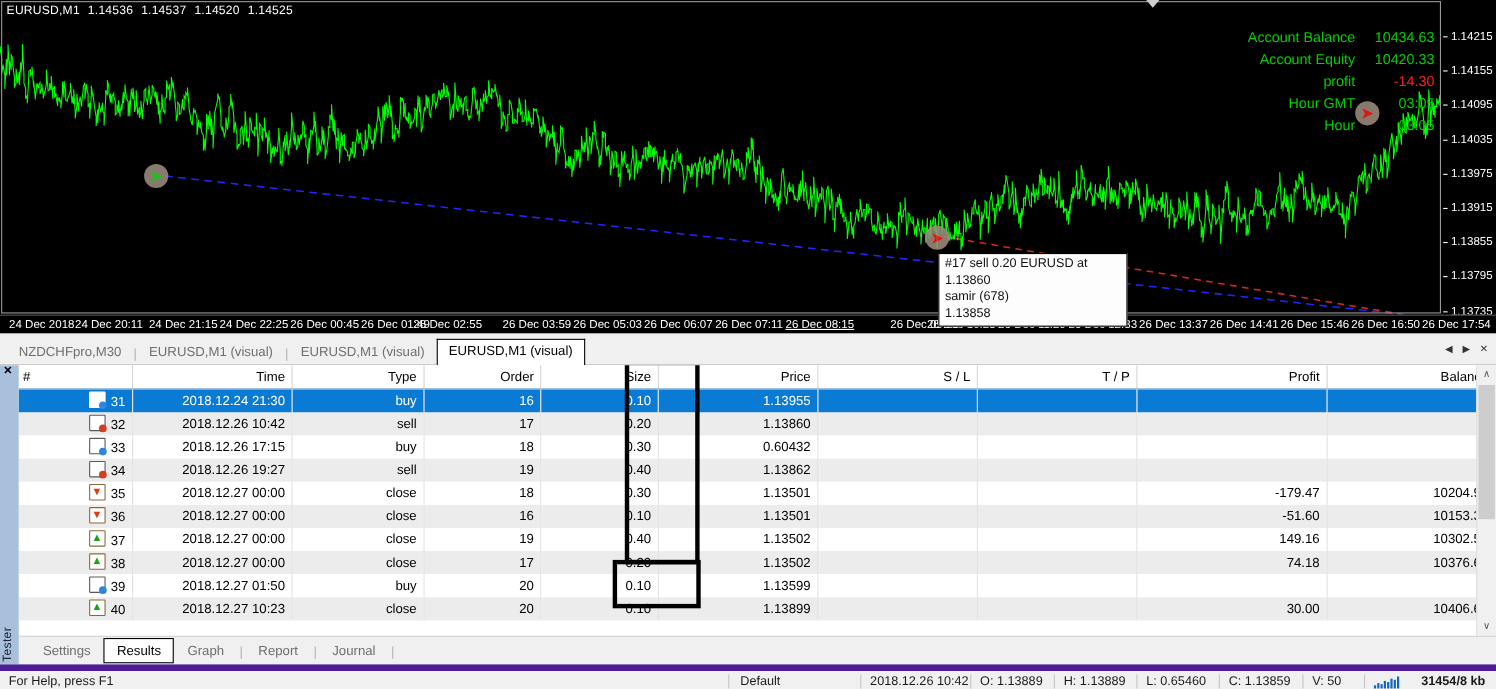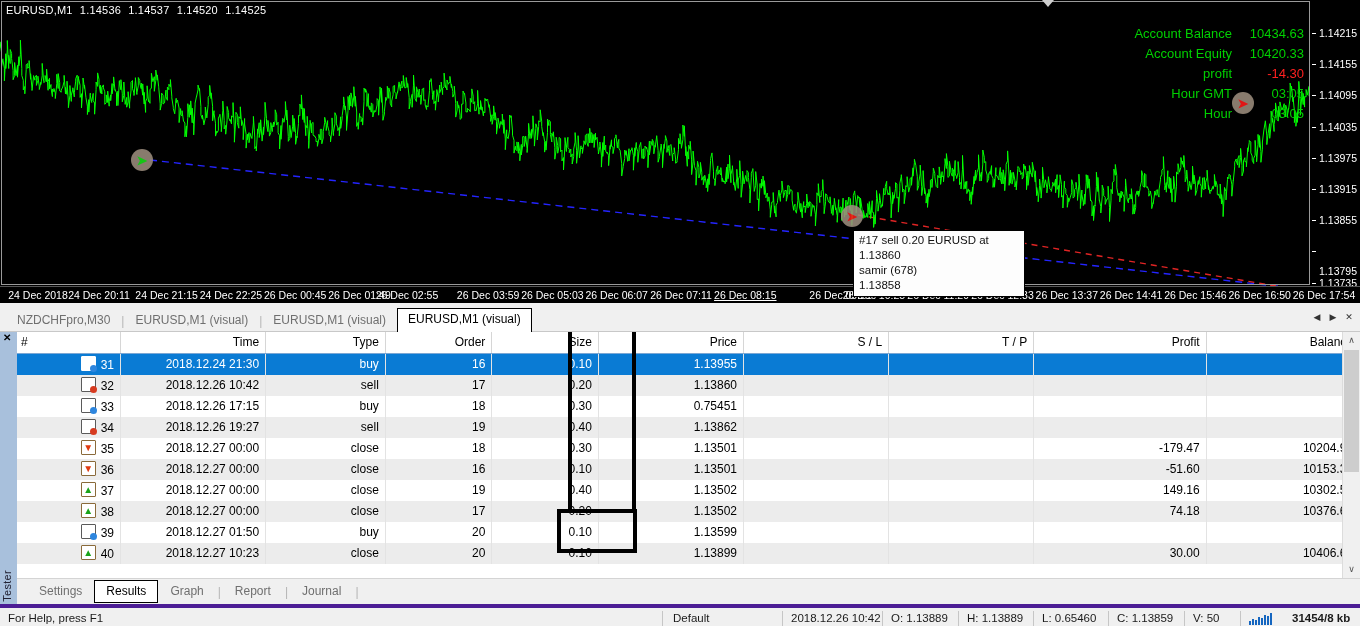--- a/index.html
+++ b/index.html
@@ -154,7 +154,7 @@
           <div class="tick" style="top: 189px;"></div>
           <div class="pl" style="top: 220.2px;">1.13855</div>
           <div class="tick" style="top: 220.2px;"></div>
-          <div class="pl" style="top: 251.4px; margin-top: 20px;">1.13795</div>
+          <div class="pl" style="top: 251.4px;">1.13795</div>
           <div class="tick" style="top: 251.4px;"></div>
           <div class="pl" style="top: 282.6px;">1.13735</div>
           <div class="tick" style="top: 282.6px;"></div>

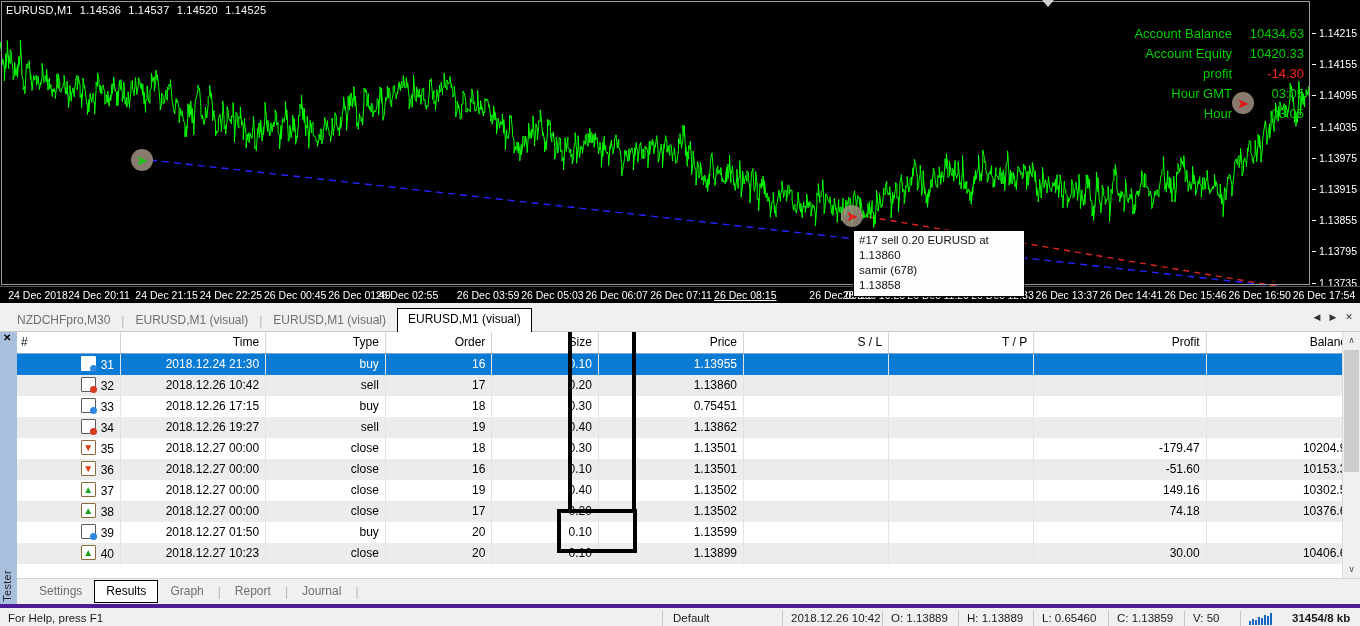--- a/index.html
+++ b/index.html
@@ -266,7 +266,7 @@
               <td>buy</td>
               <td>18</td>
               <td>0.30</td>
-              <td>0.75451</td>
+              <td>0.60432</td>
               <td></td>
               <td></td>
               <td></td>

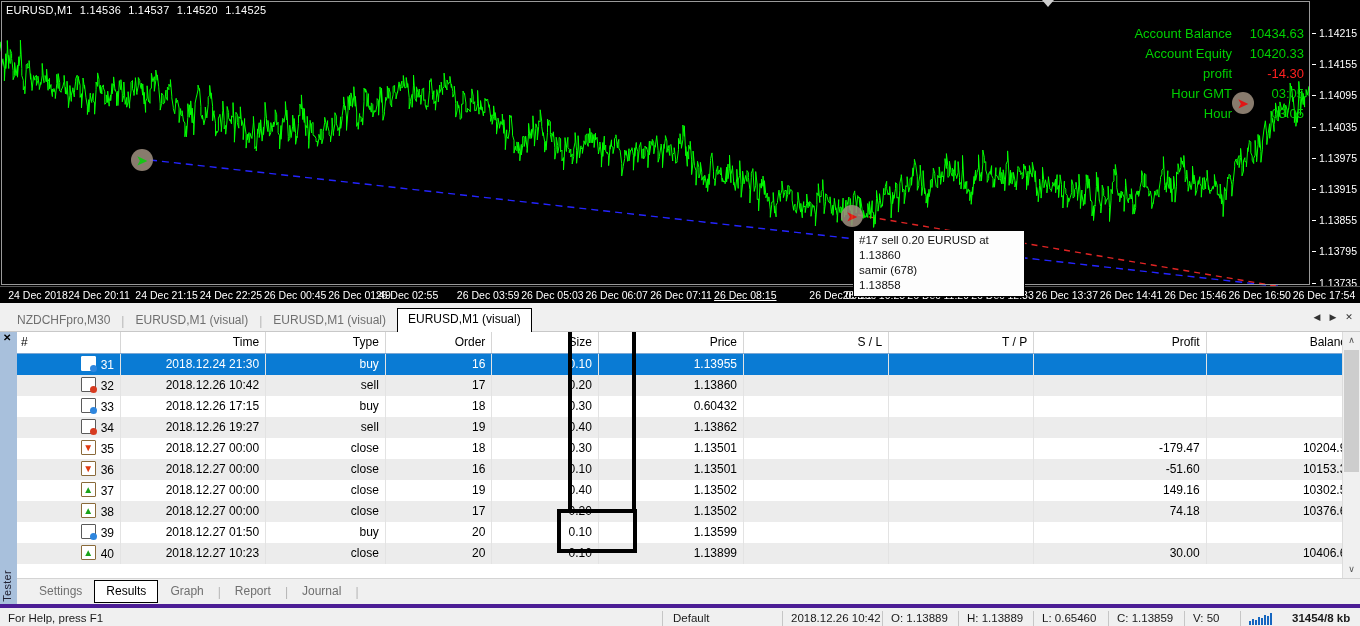--- a/index.html
+++ b/index.html
@@ -85,7 +85,7 @@
   .ttab-sep{color:#b5b5b5;font-size:12px;padding:0 2px;}
 
   
-  .status{position:absolute;left:0;top:604px;width:1360px;height:22px;background:#f0f0f0;border-top:4px solid #4c1d95;box-sizing:border-box;font-size:11.5px;color:#1a1a1a;}
+  .status{position:absolute;left:0;top:604px;width:1360px;height:22px;background:#f0f0f0;border-top:6px solid #4c1d95;box-sizing:border-box;font-size:11.5px;color:#1a1a1a;}
   .status .cell{position:absolute;top:4px;white-space:nowrap;}
   .status .divider{position:absolute;top:3px;width:1px;height:15px;background:#c6c6c6;}
   .sigbars{position:absolute;top:5px;display:flex;align-items:flex-end;gap:1px;height:12px;}

